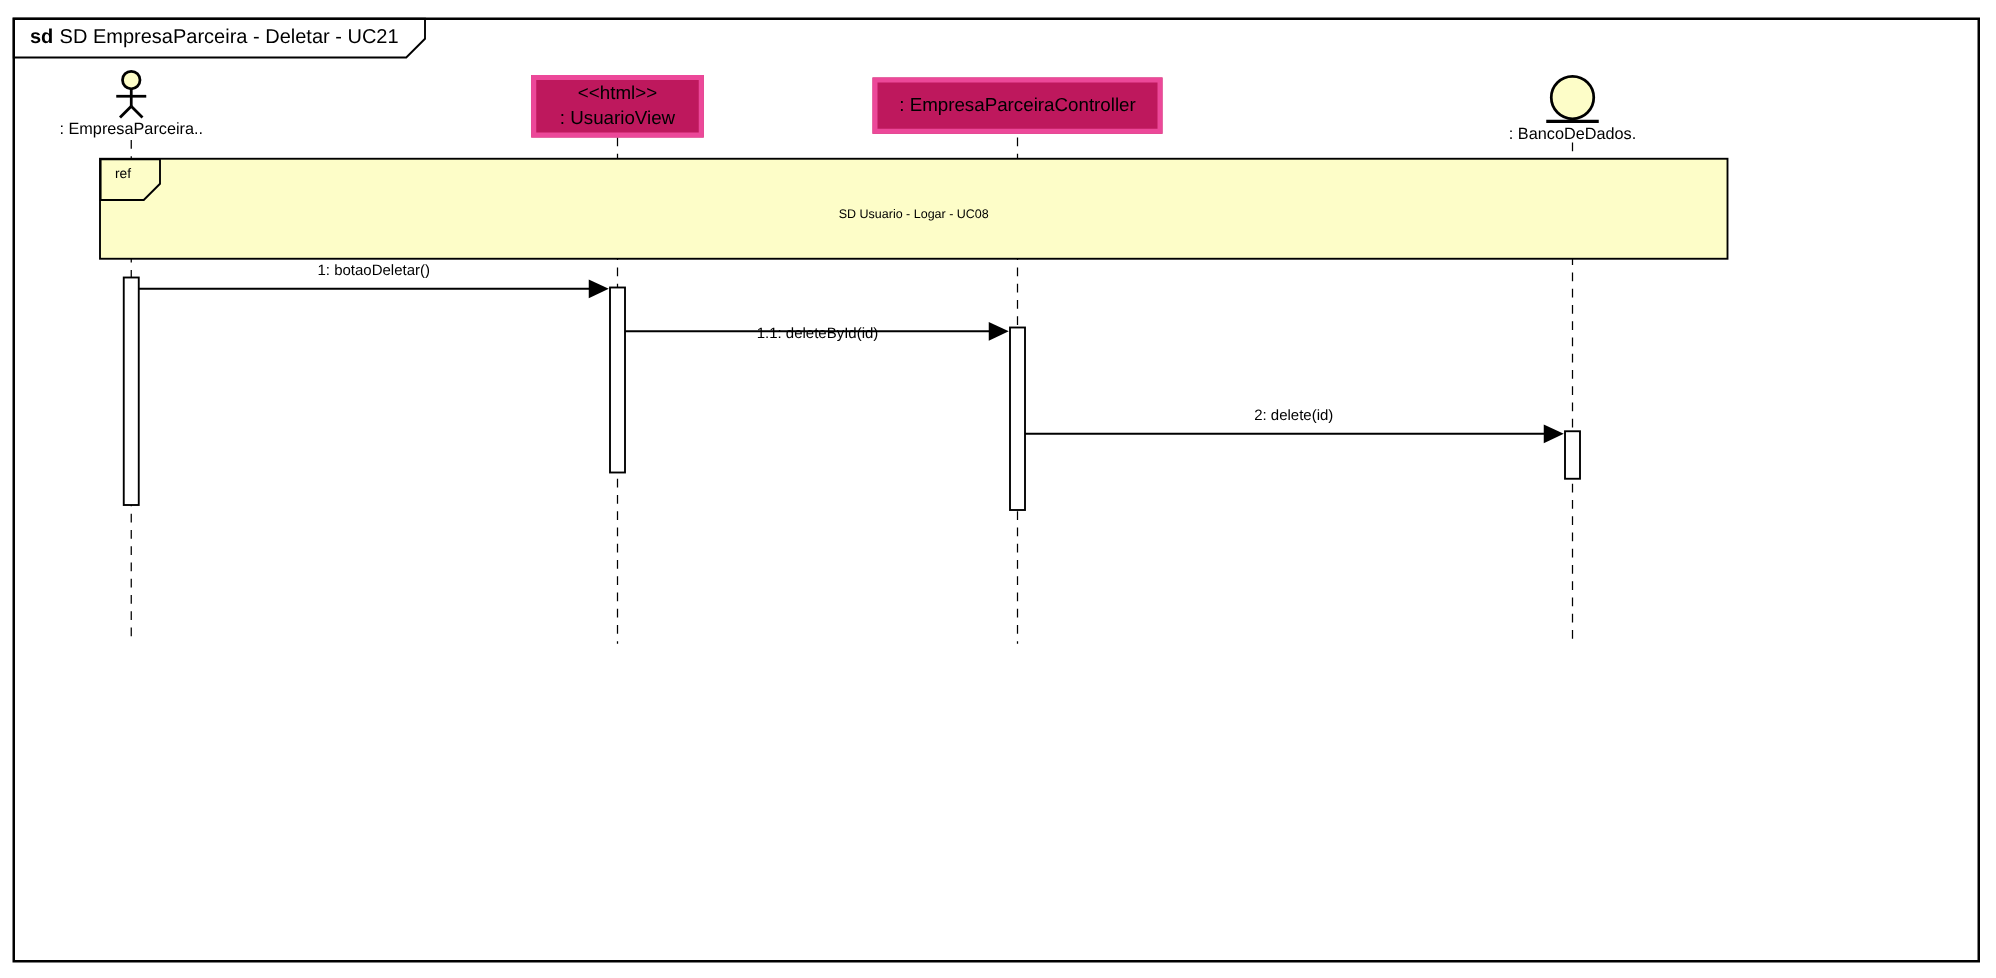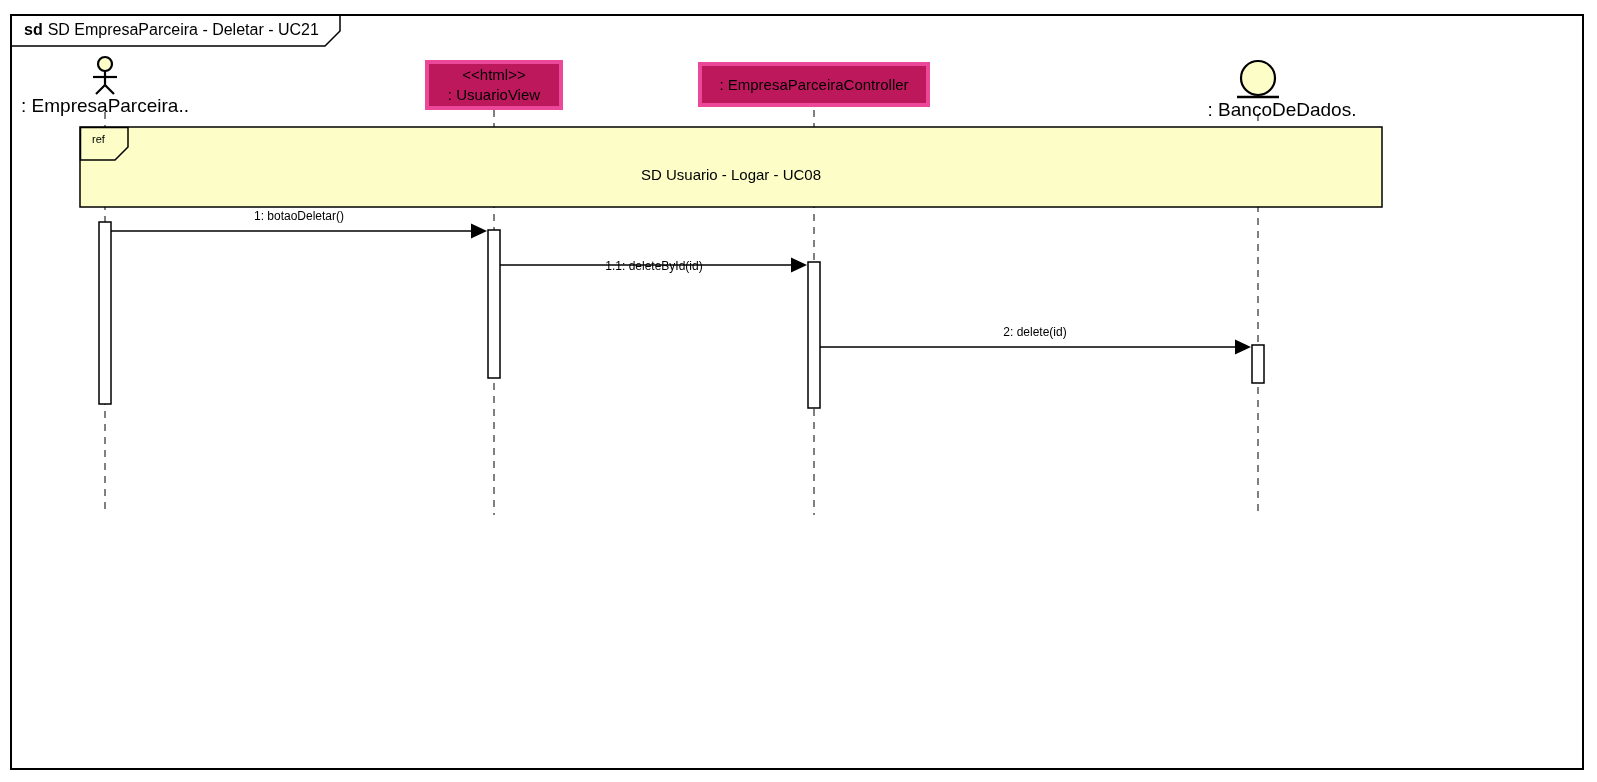--- a/index.html
+++ b/index.html
@@ -49,7 +49,7 @@
   .ll-label {
     position: absolute;
     transform: translateX(-50%);
-    font-size: 19px;
+    font-size: 13px;
     white-space: nowrap;
   }
   .msg-label {

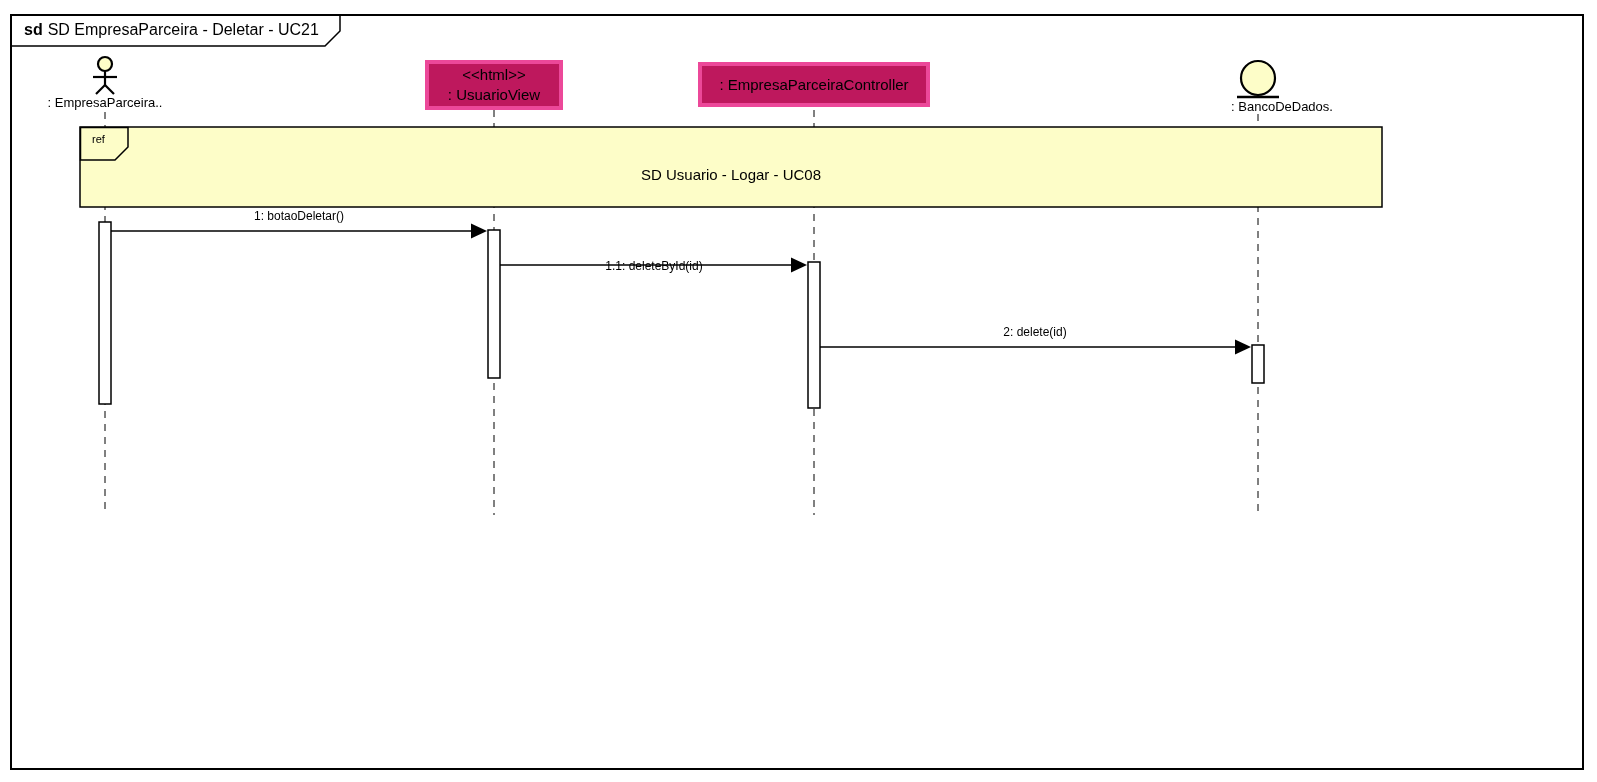--- a/index.html
+++ b/index.html
@@ -133,7 +133,7 @@
     <div>: EmpresaParceiraController</div>
   </div>
 
-  <div class="ll-label" style="left:1258px; top:99px;margin-left:24px;">: BancoDeDados.</div>
+  <div class="ll-label" style="left:1258px; top:99px;">: BancoDeDados.</div>
 
   <div class="ref-operator">ref</div>
   <div class="ref-title">SD Usuario - Logar - UC08</div>

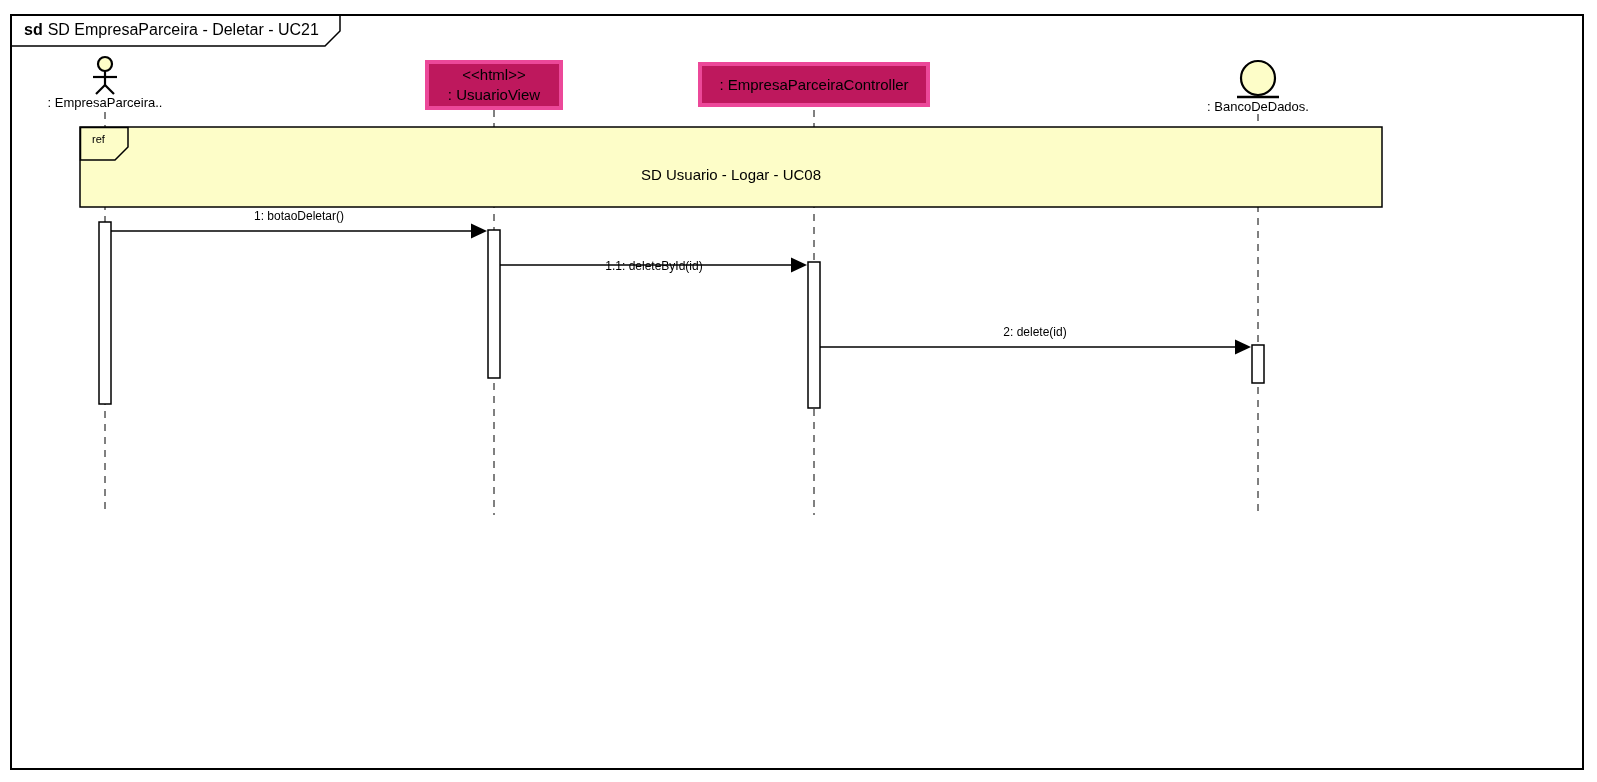--- a/index.html
+++ b/index.html
@@ -67,7 +67,7 @@
     position: absolute;
     left: 731px; top: 166px;
     transform: translateX(-50%);
-    font-size: 15px;
+    font-size: 10px;
     white-space: nowrap;
   }
 </style>

